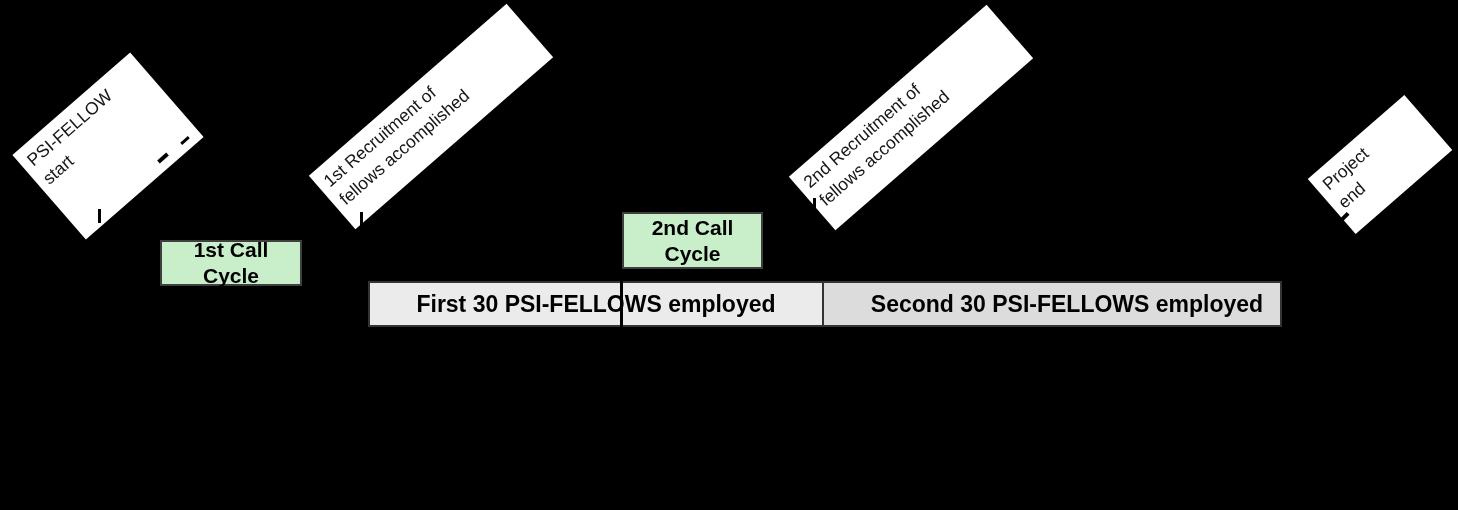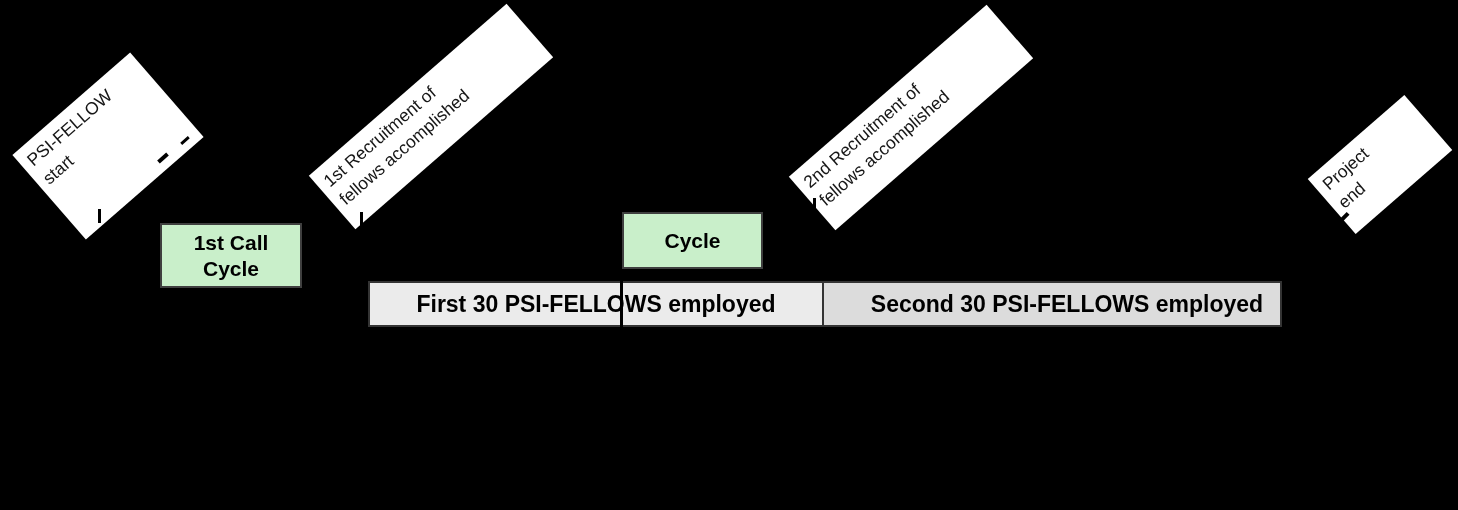--- a/index.html
+++ b/index.html
@@ -105,6 +105,7 @@
   </div>
 
   <div class="cycle" id="cycle2">
+    <div>2nd Call</div>
     <div>Cycle</div>
   </div>
 

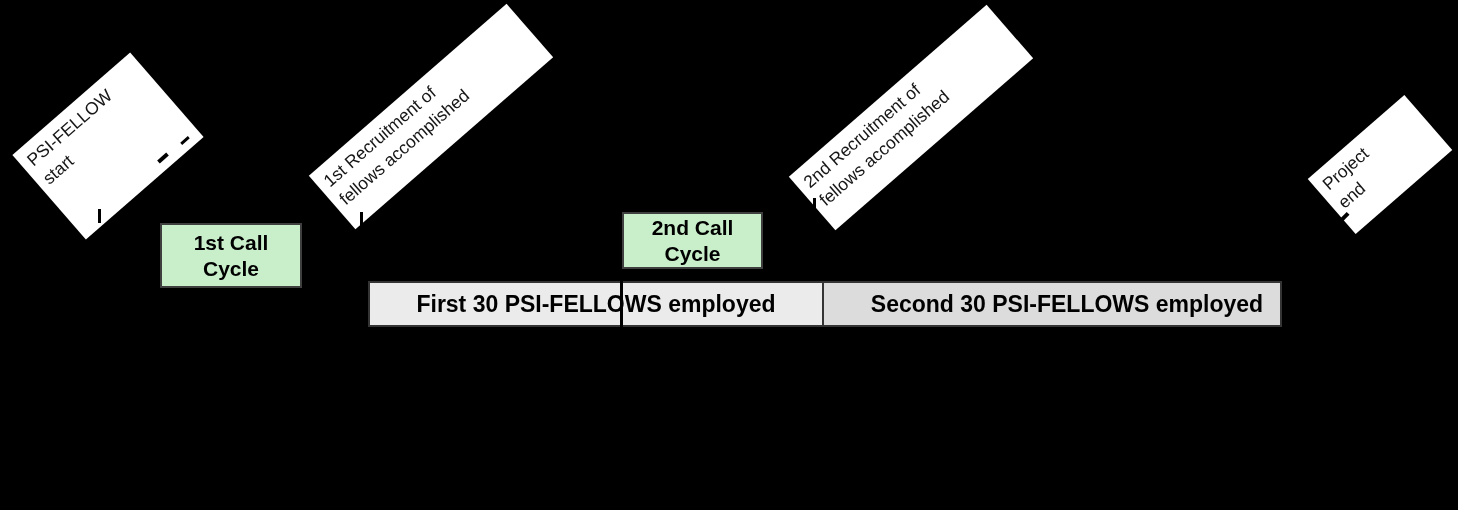--- a/index.html
+++ b/index.html
@@ -42,7 +42,7 @@
     text-align:center;
     display:flex;flex-direction:column;justify-content:center;
   }
-  #cycle1{left:160px;top:223px;width:142px;height:65px;}
+  #cycle1{left:160px;top:240px;width:142px;height:46px;}
   #cycle2{left:622px;top:212px;width:141px;height:57px;}
 
   

